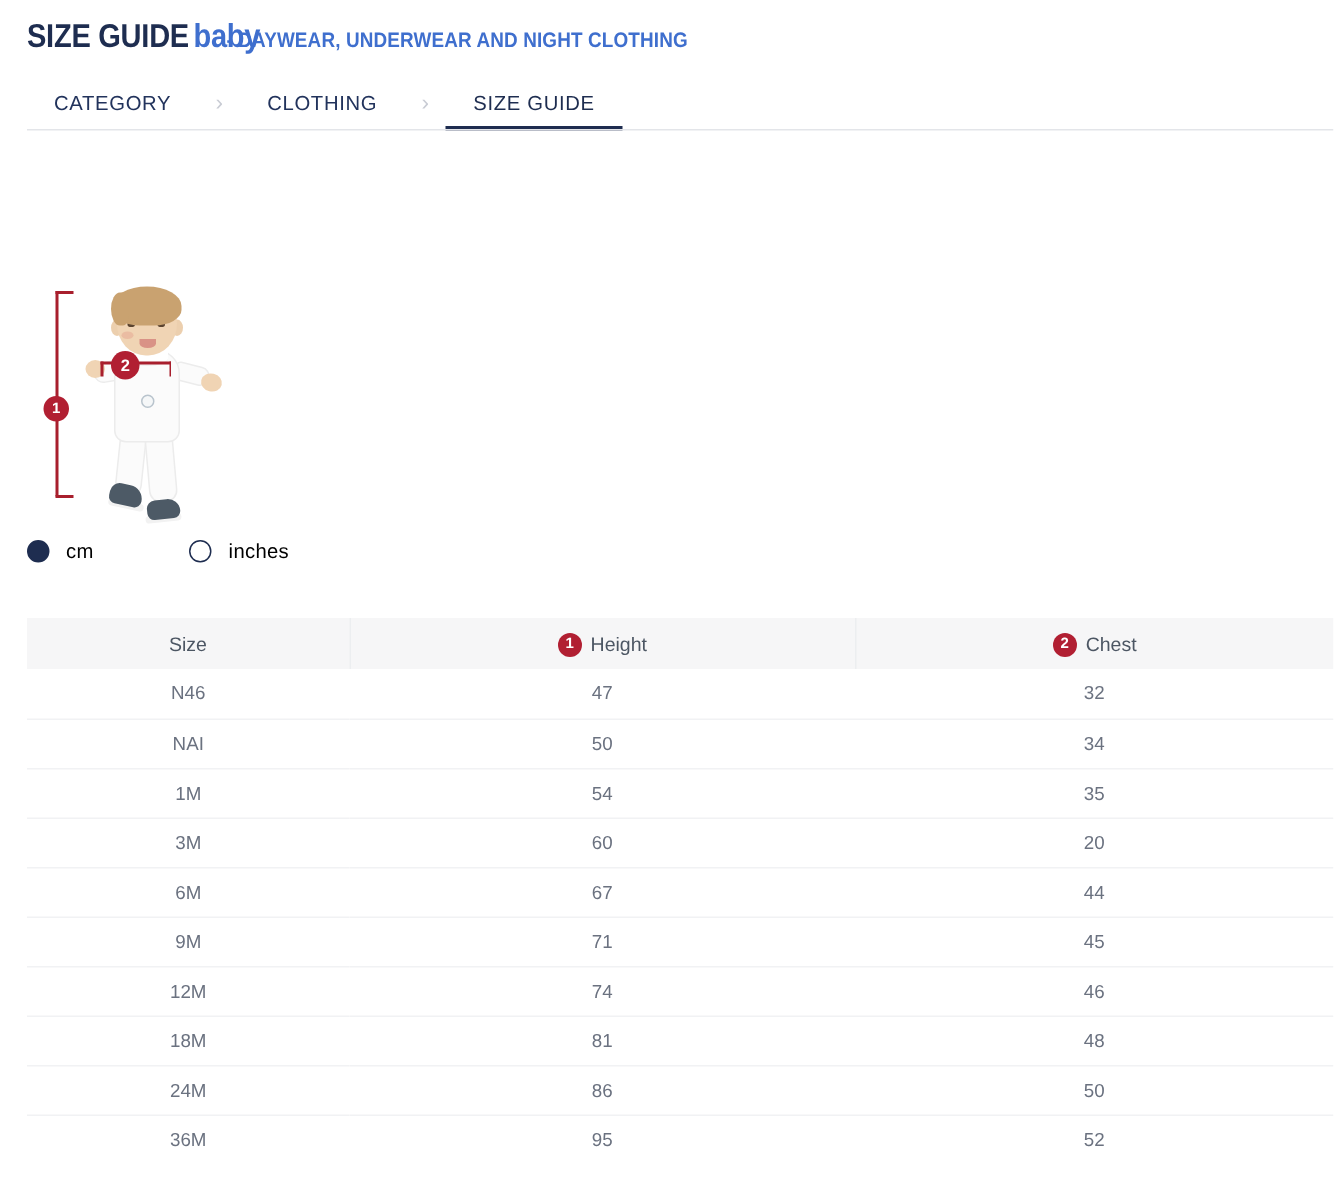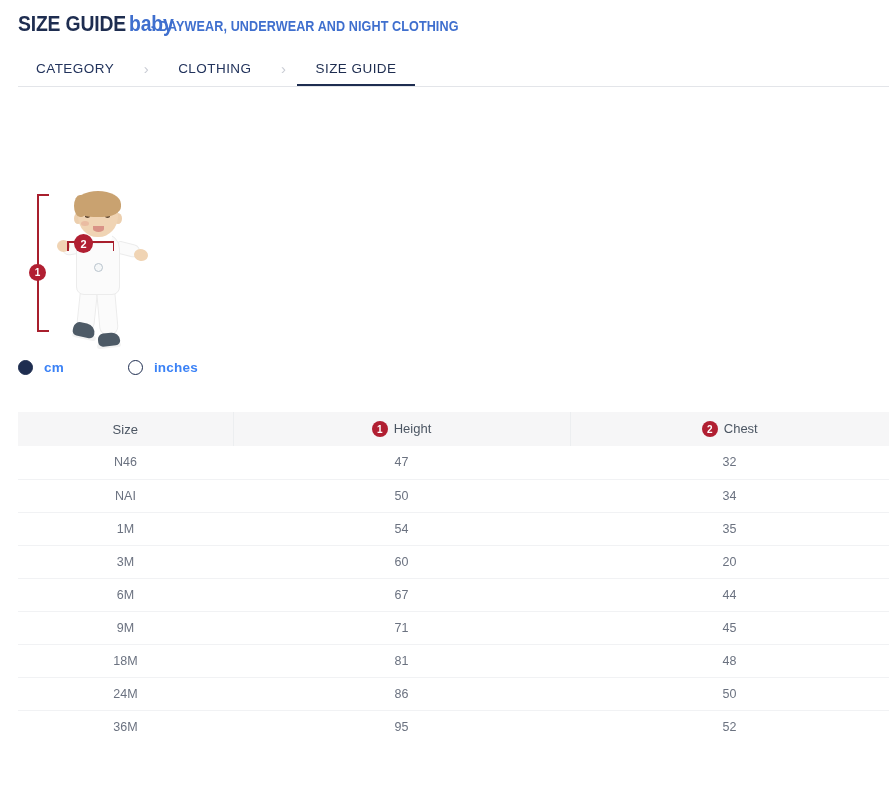--- a/index.html
+++ b/index.html
@@ -303,8 +303,8 @@
   .radio.checked { background: #1e2d50; border-color: #1e2d50; }
   .unit-label {
     margin-left: 11px;
-    font-size: 13.5px; font-weight: 700;
-    color: #3b82f6;
+    font-size: 13.5px; font-weight: 400;
+    color: #000000;
     letter-spacing: 0.2px;
   }
 

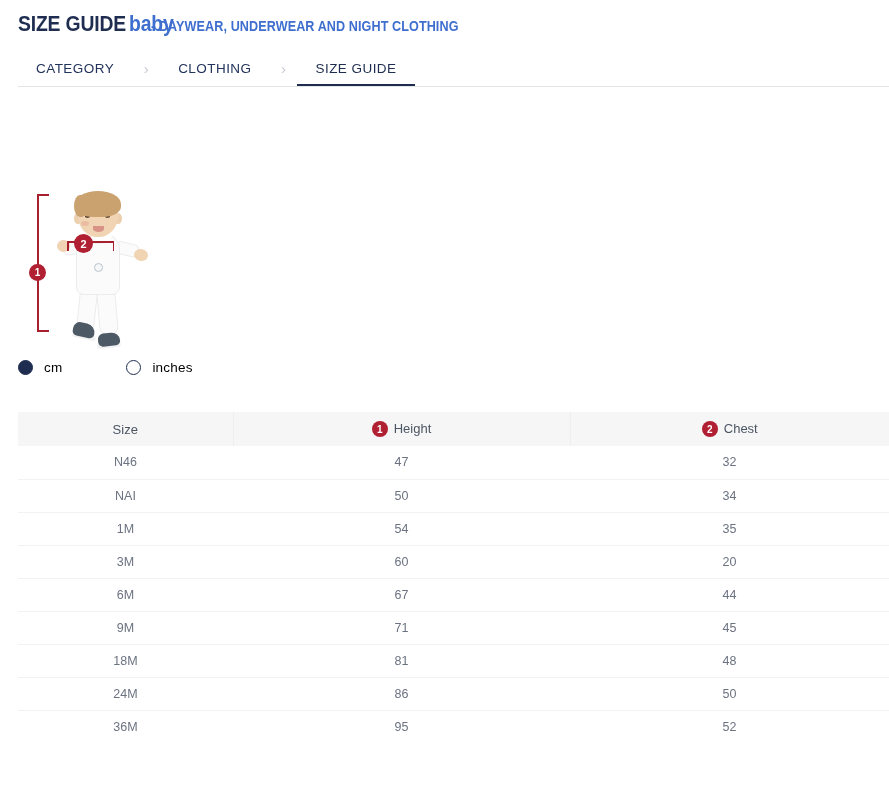--- a/index.html
+++ b/index.html
@@ -478,6 +478,11 @@
         <td>45</td>
       </tr>
       <tr>
+        <td>12M</td>
+        <td>74</td>
+        <td>46</td>
+      </tr>
+      <tr>
         <td>18M</td>
         <td>81</td>
         <td>48</td>

